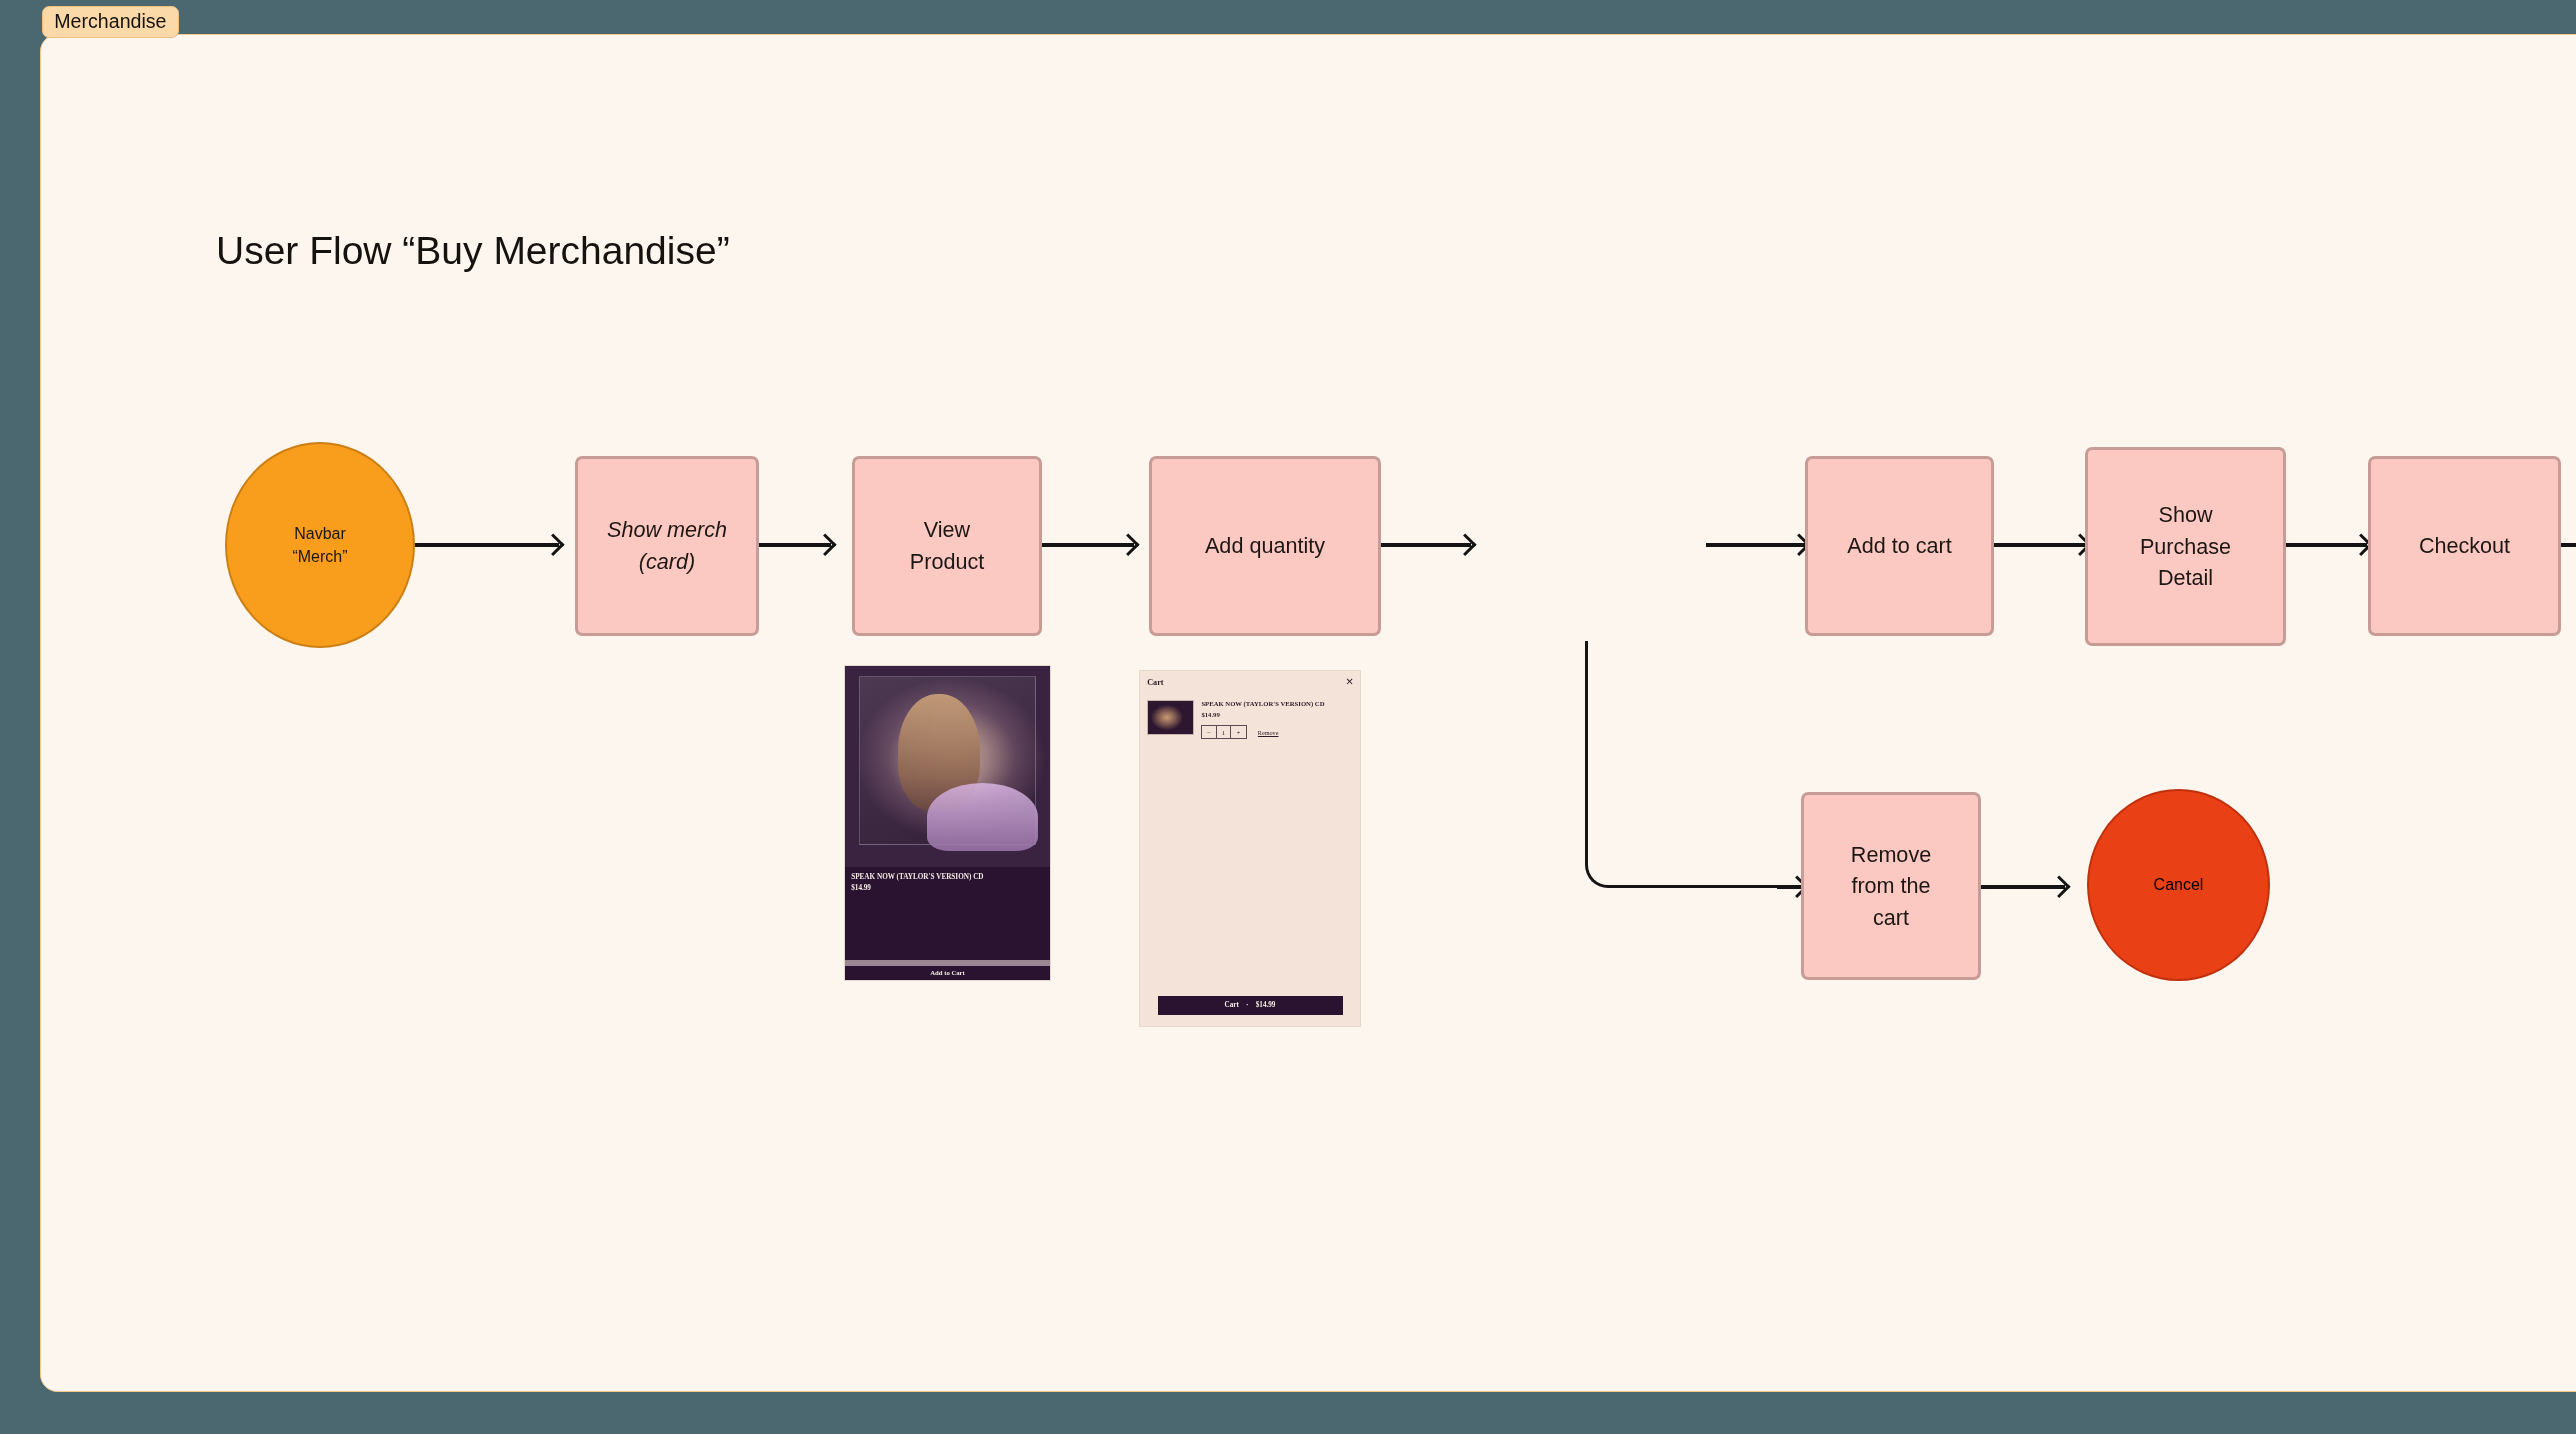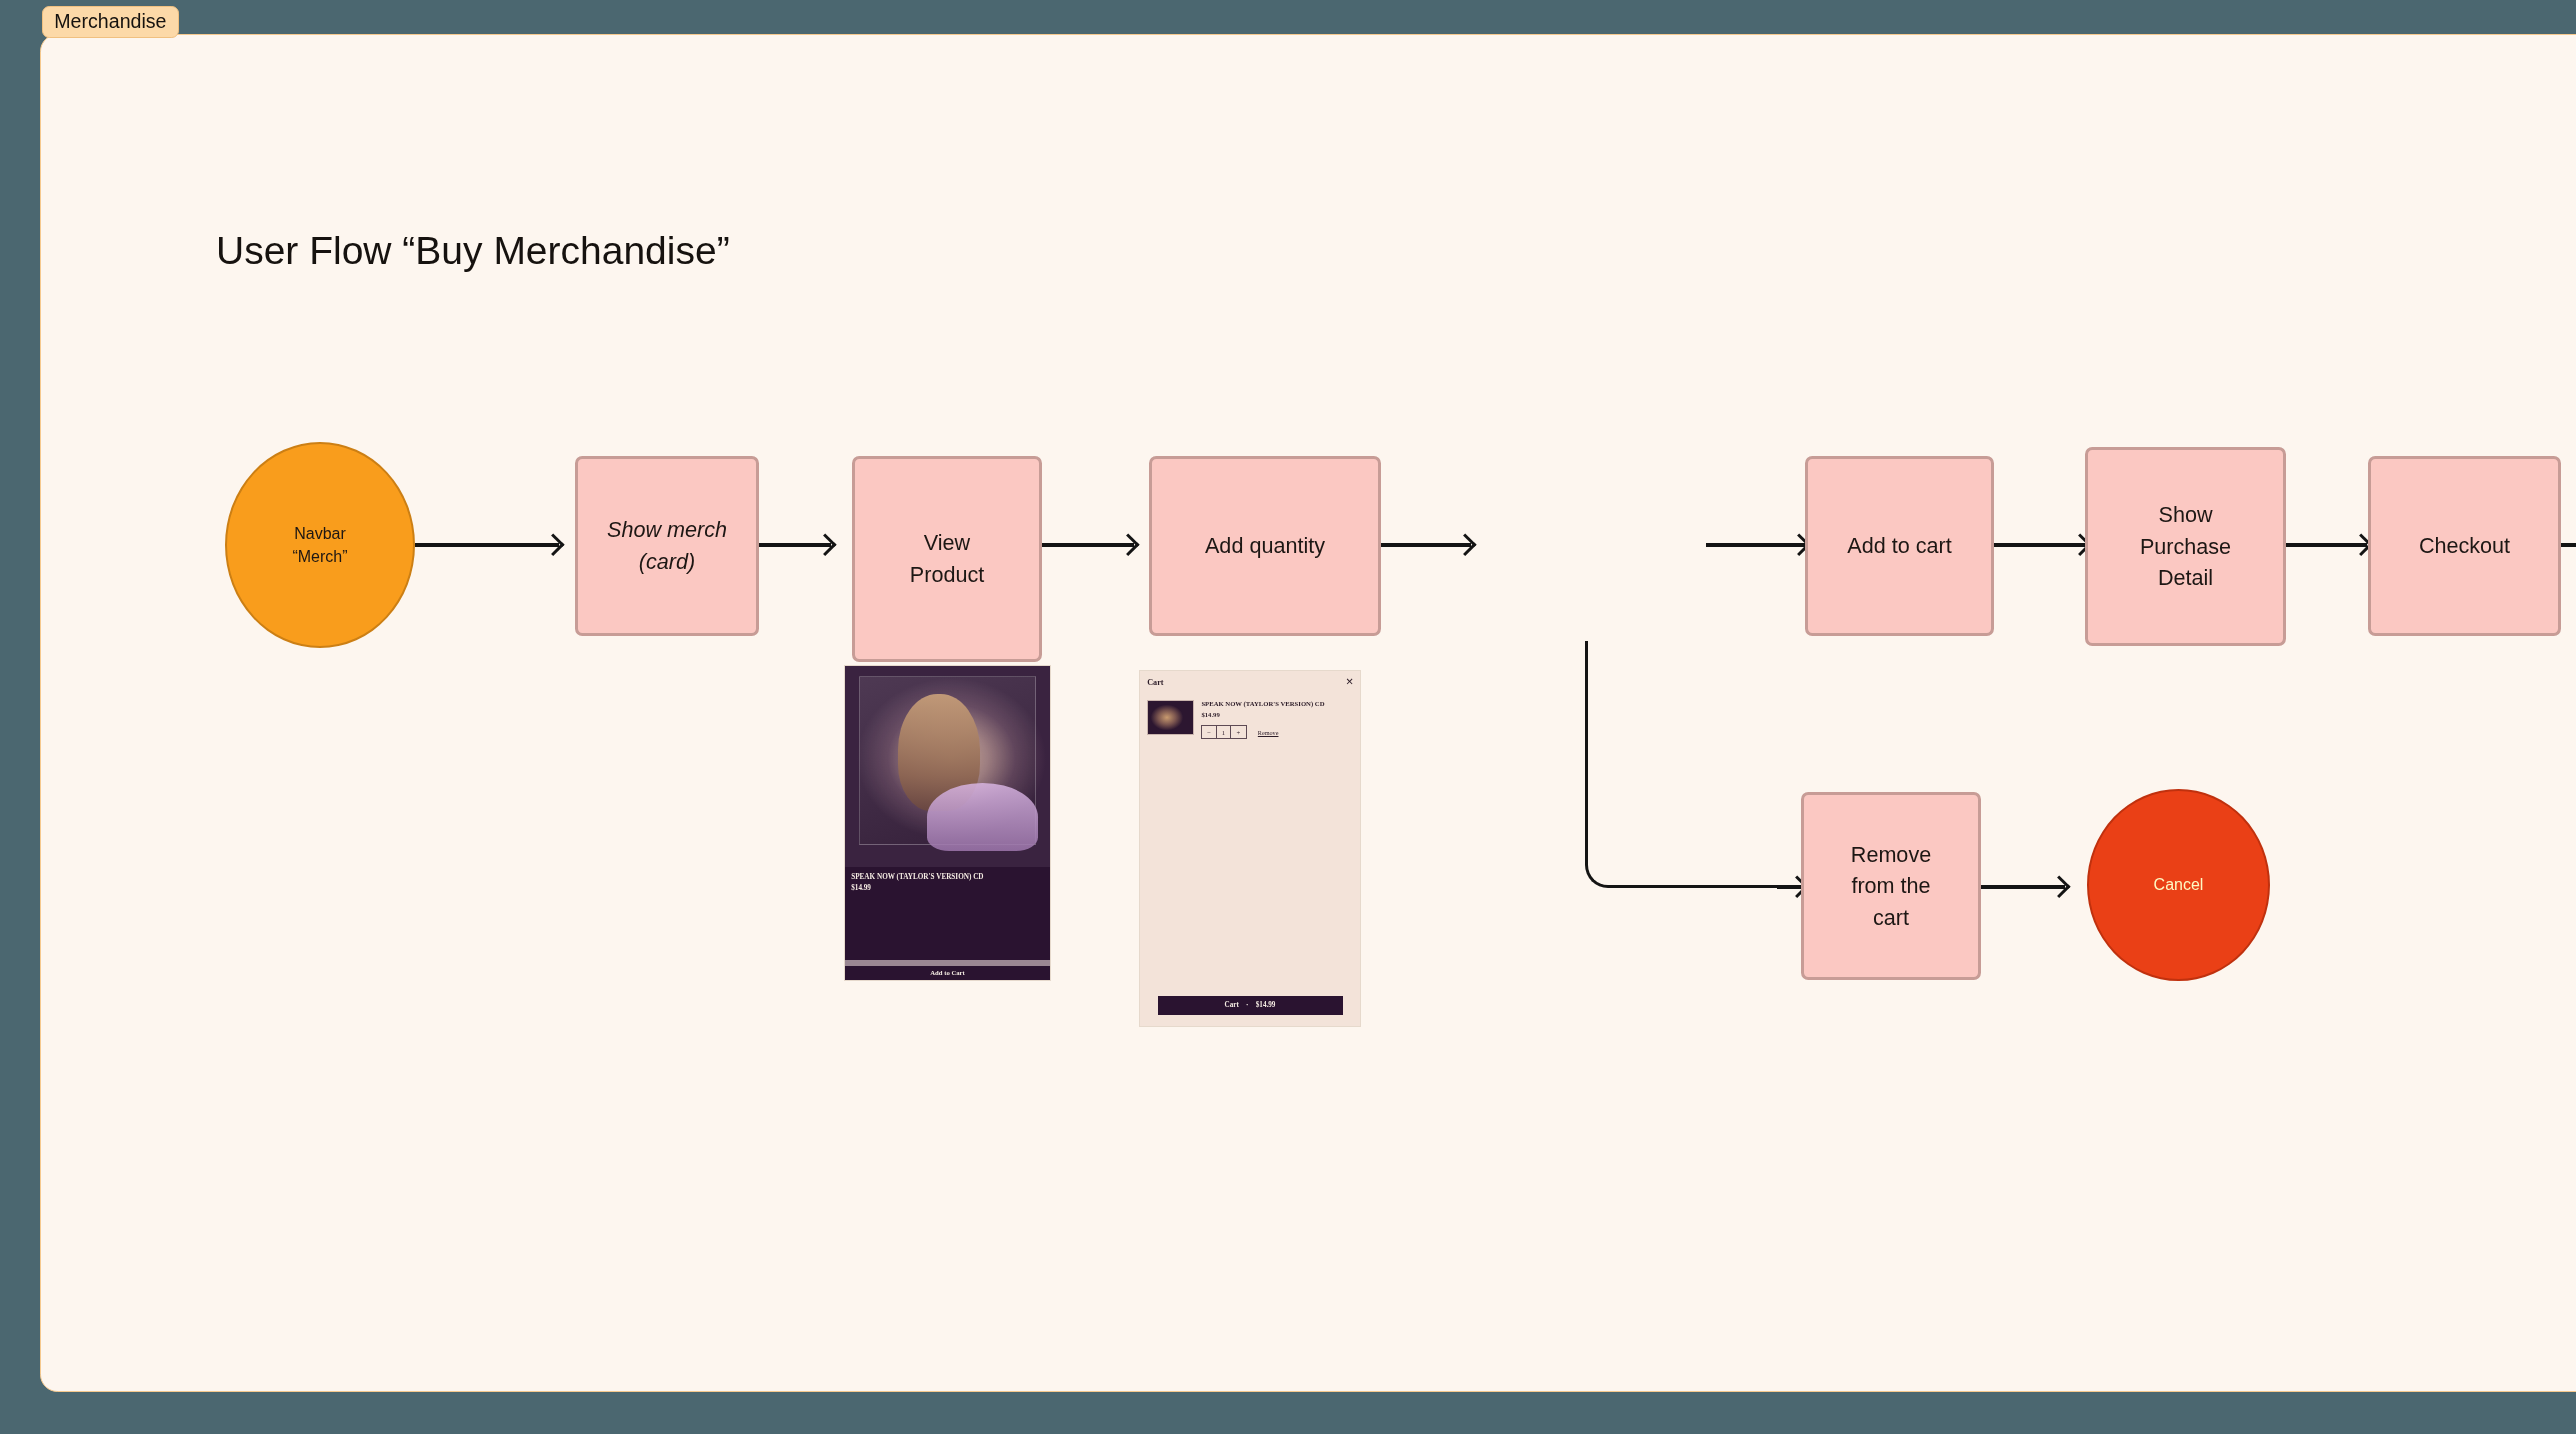--- a/index.html
+++ b/index.html
@@ -230,7 +230,7 @@
 (card)</div>
     </div>
 
-    <div class="node proc" style="left:811px; top:421px; width:190px; height:206px;">
+    <div class="node proc" style="left:811px; top:421px; width:190px; height:180px;">
       <div class="lbl" style="white-space:pre-line;">View
 Product</div>
     </div>

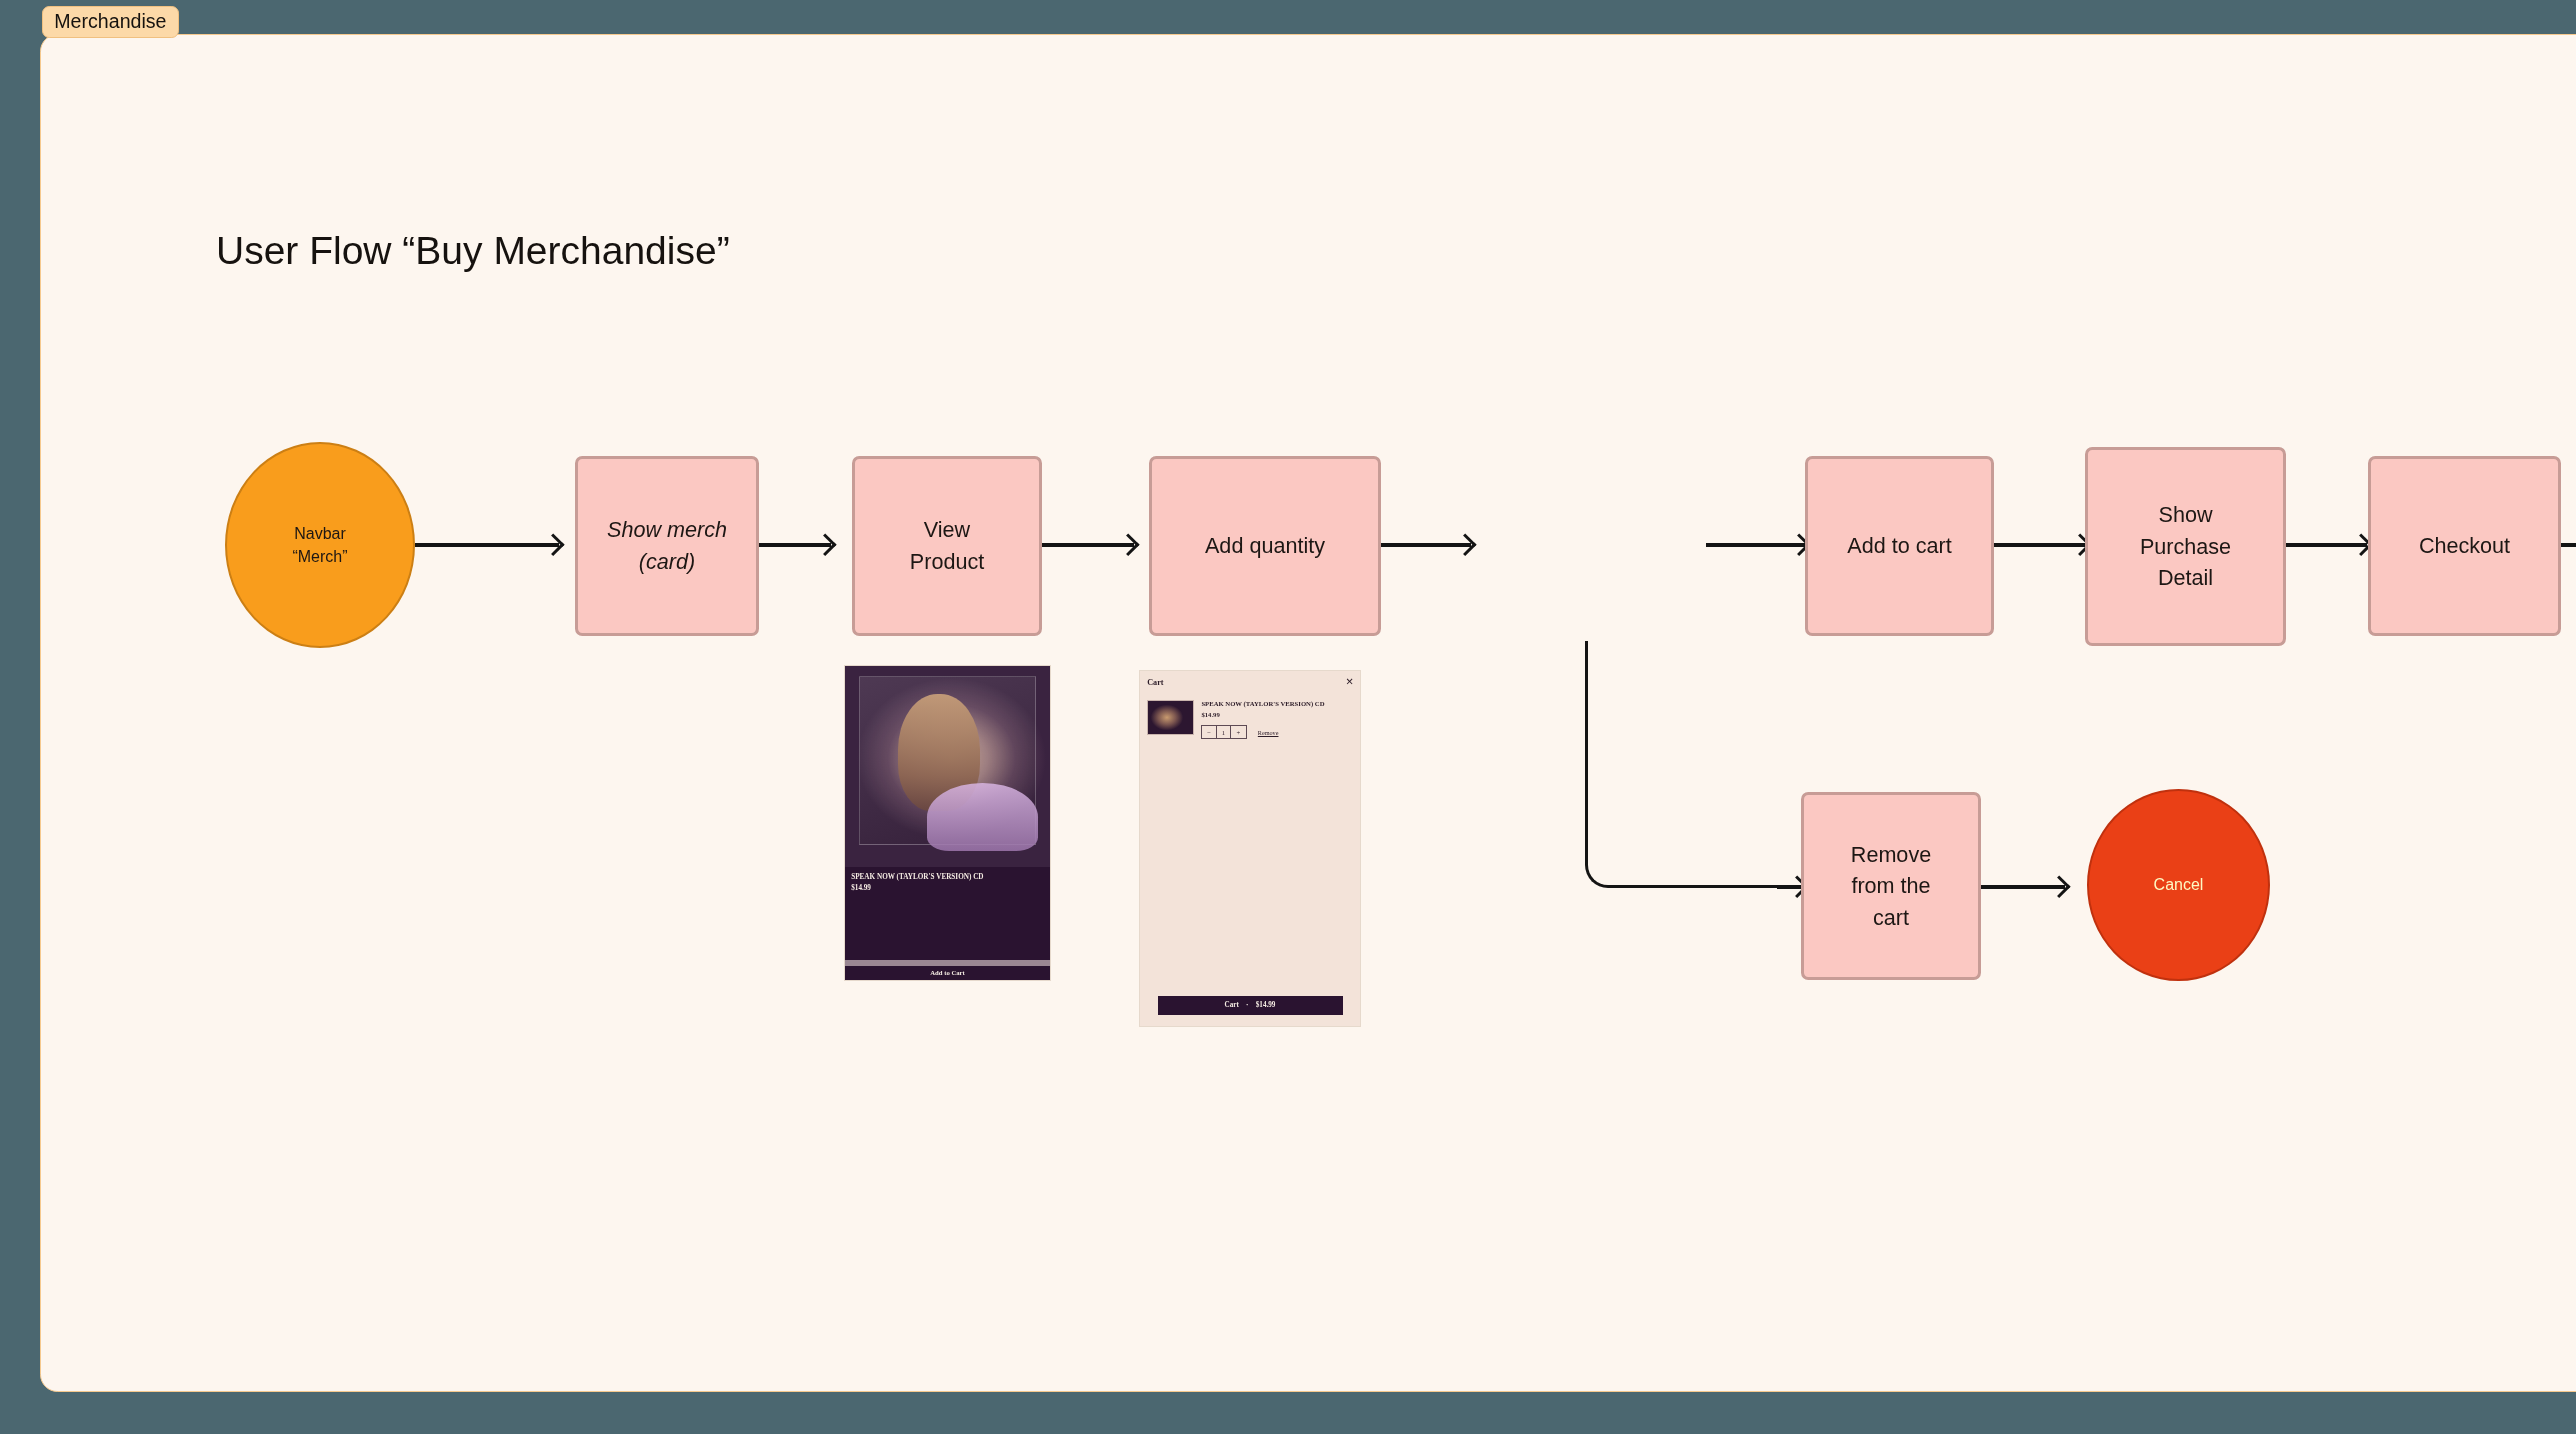--- a/index.html
+++ b/index.html
@@ -64,7 +64,7 @@
     font-size: 16px;
   }
   .ellipse.start { background: #f99d1c; border: 2.6px solid #cc7f14; }
-  .ellipse.cancel{ background: #ea4016; border: 2.6px solid #c0310e; color:#fef9c3;align-items:center; }
+  .ellipse.cancel{ background: #ea4016; border: 2.6px solid #c0310e; color:#000000;align-items:center; }
 
   .diamond-wrap { position: absolute; }
   .diamond-wrap .dshape {

